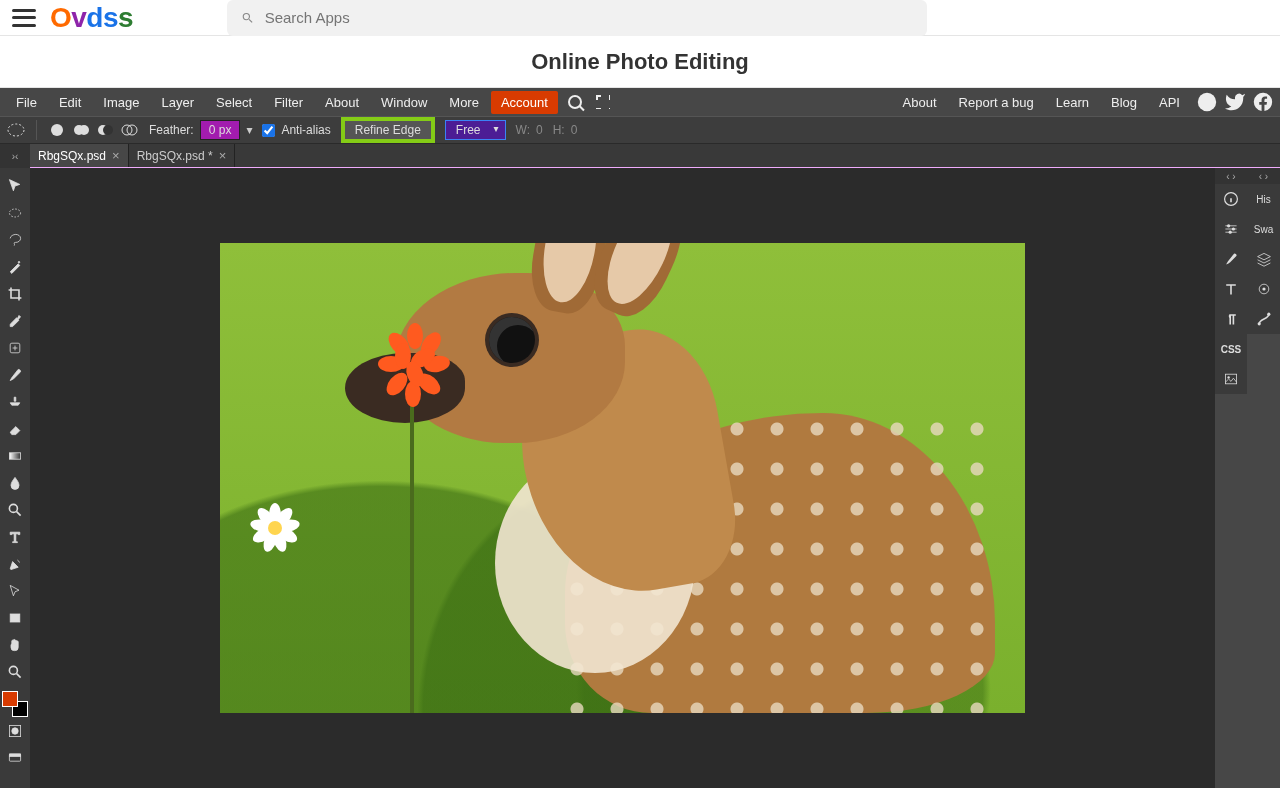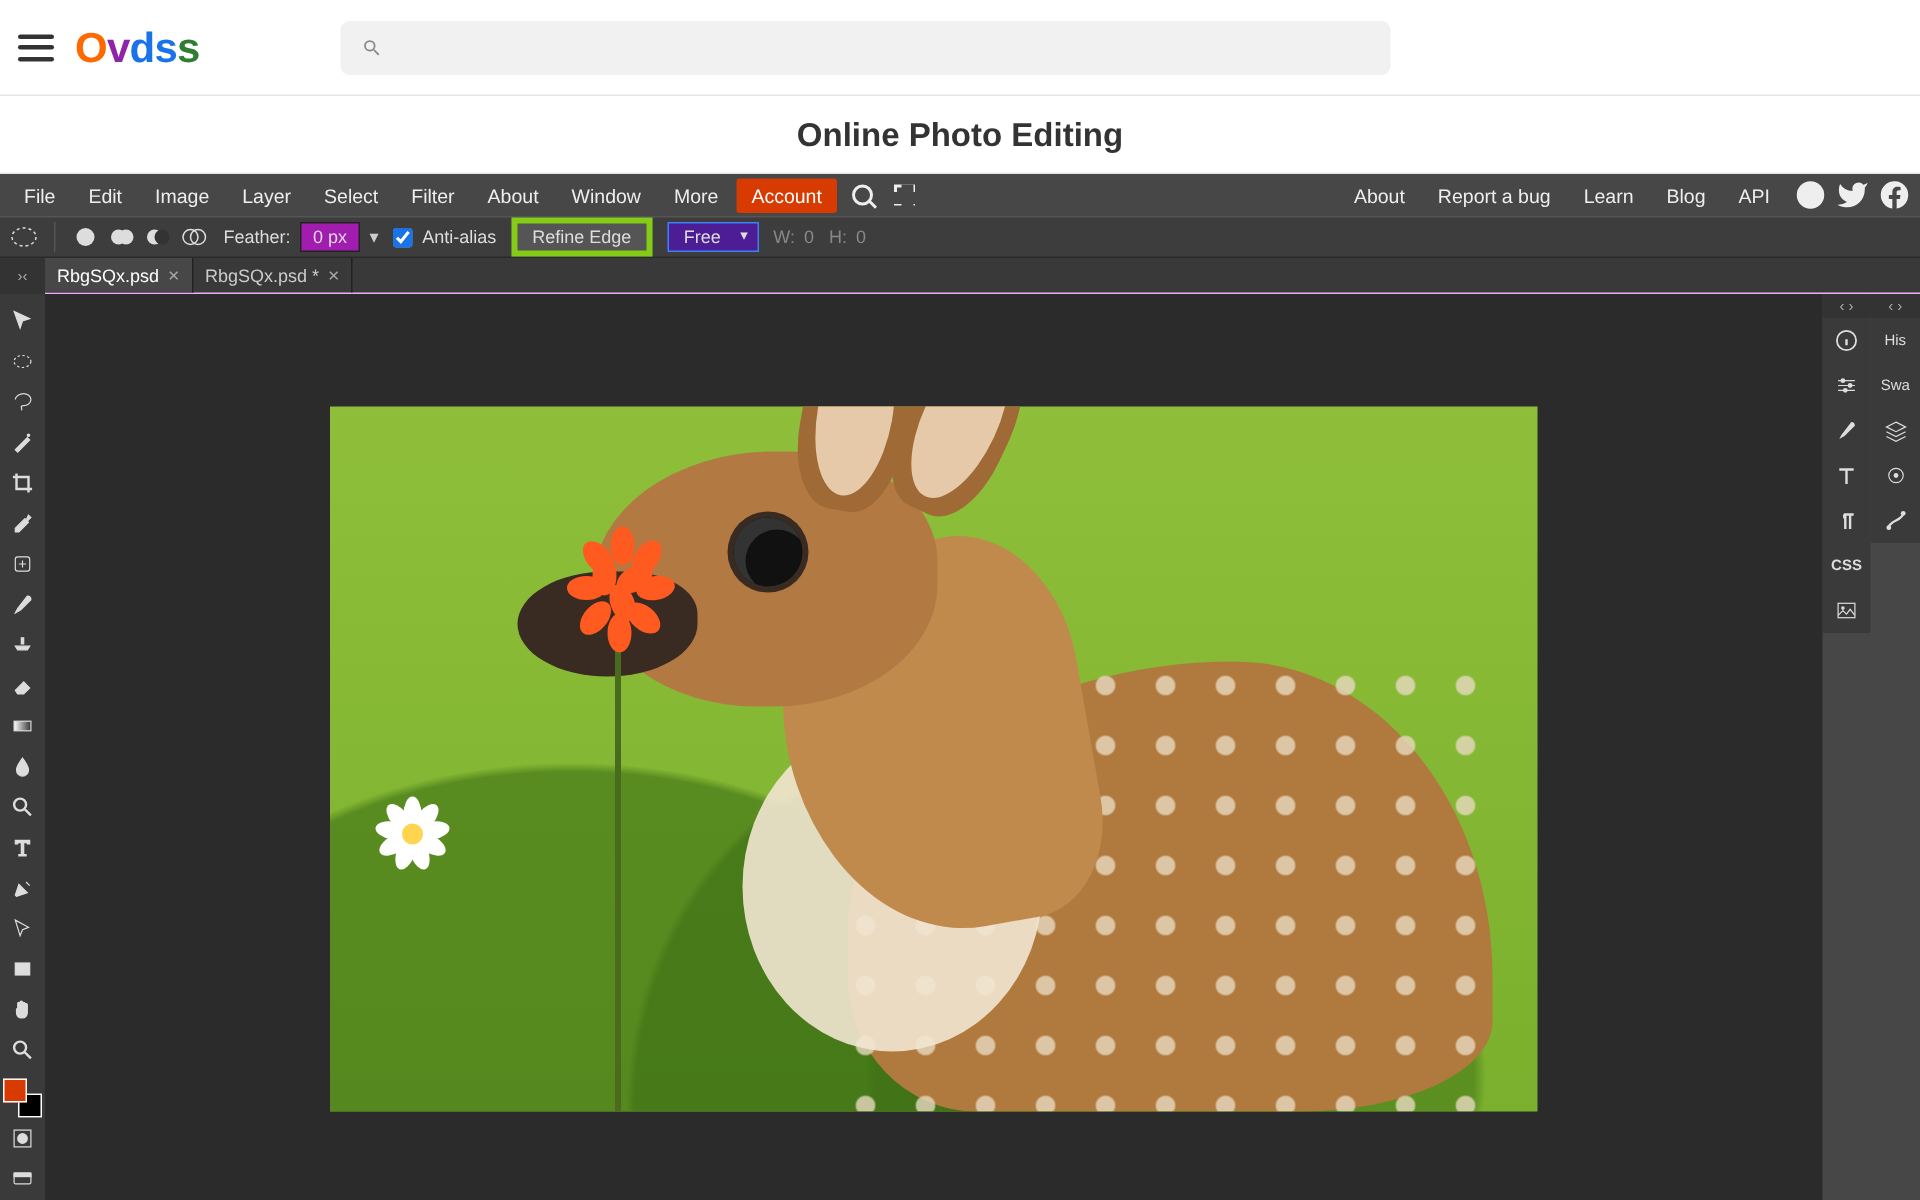--- a/index.html
+++ b/index.html
@@ -4,7 +4,7 @@
 <style>
   * { box-sizing: border-box; margin: 0; padding: 0; }
   body { font-family: -apple-system, BlinkMacSystemFont, "Segoe UI", Arial, sans-serif; width:1280px; height:800px; overflow:hidden; background:#fff; }
-  .topbar { display:flex; align-items:center; height:64px; border-bottom:1px solid #e5e5e5; padding:0 12px; gap:14px; }
+  .topbar { display:flex; align-items:center; height:36px; border-bottom:1px solid #e5e5e5; padding:0 12px; gap:14px; }
   .hamburger { width:24px; height:18px; display:flex; flex-direction:column; justify-content:space-between; cursor:pointer; }
   .hamburger span { height:3px; background:#333; border-radius:2px; }
   .logo { font-size:28px; font-weight:700; letter-spacing:-0.5px; }

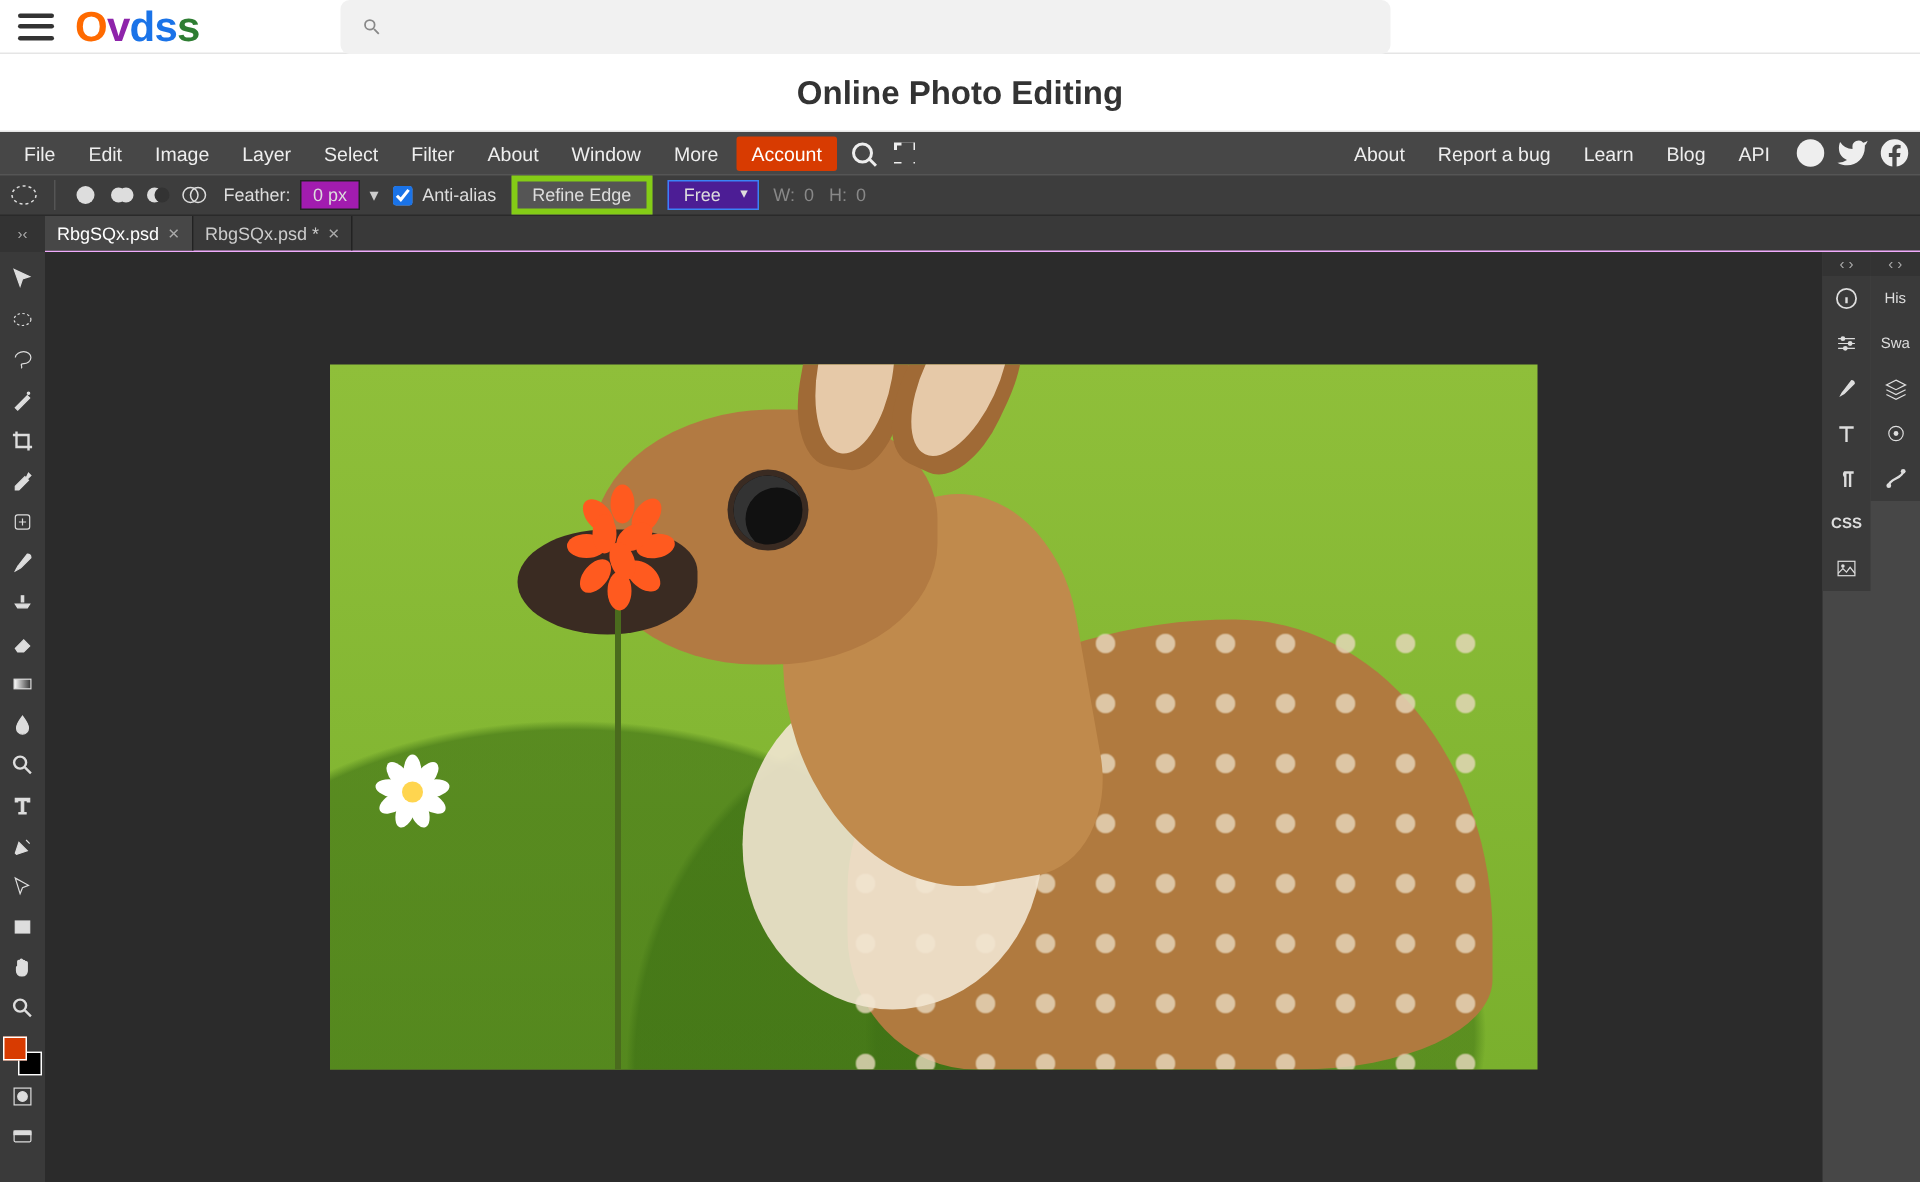--- a/index.html
+++ b/index.html
@@ -110,6 +110,7 @@
       <svg width="14" height="14" viewBox="0 0 24 24" fill="#888">
           <path d="M15.5 14h-.79l-.28-.27A6.47 6.47 0 0016 9.5 6.5 6.5 0 109.5 16a6.47 6.47 0 004.23-1.57l.27.28v.79l5 5L20.49 19l-5-5zM9.5 14A4.5 4.5 0 1114 9.5 4.49 4.49 0 019.5 14z"></path>
         </svg>
+      <input type="text" placeholder="Search Apps" style="">
     </div>
   </div>
 </div>

